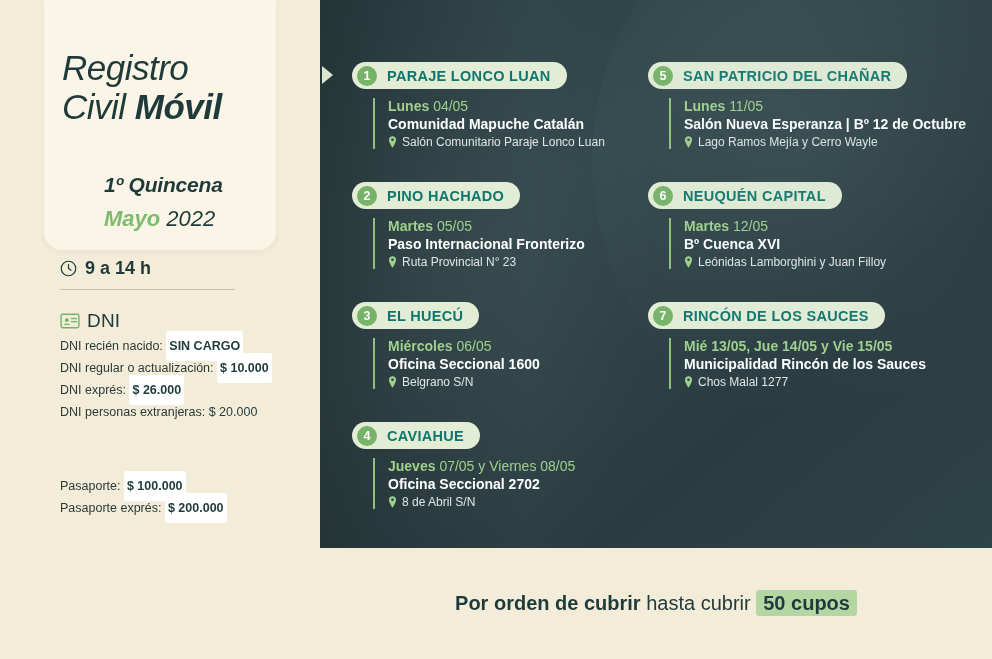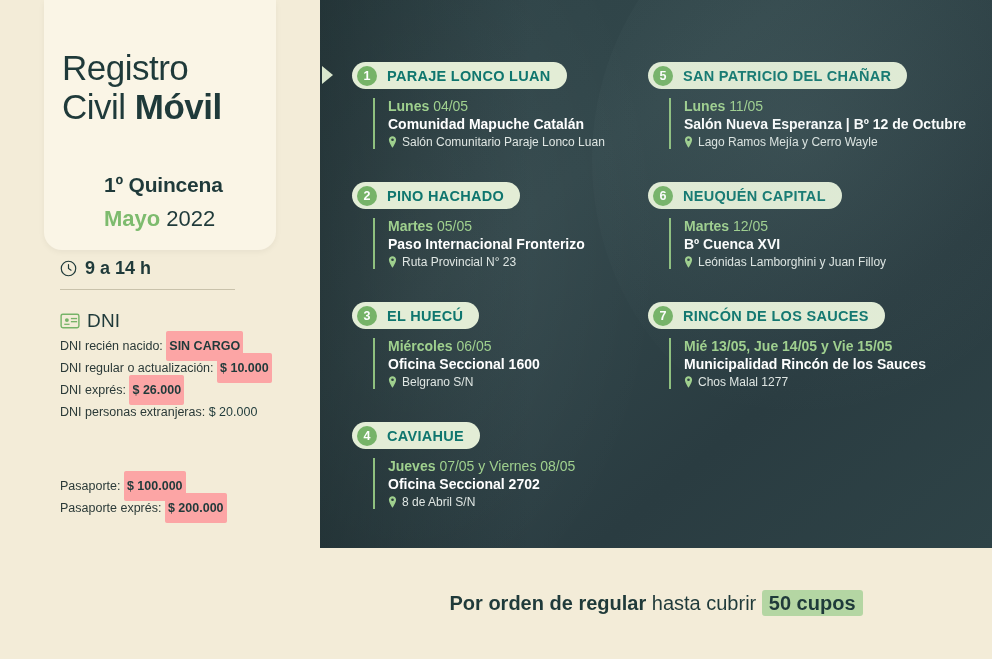--- a/index.html
+++ b/index.html
@@ -20,6 +20,7 @@
     position: absolute; left: 44px; top: 0; width: 232px; height: 250px;
     background: #faf5e6; border-radius: 0 0 18px 18px;
     box-shadow: 0 2px 6px rgba(0,0,0,0.05);
+    font-style: italic;
   }
   .title-main {
     position: absolute; left: 18px; top: 48px; width: 210px;

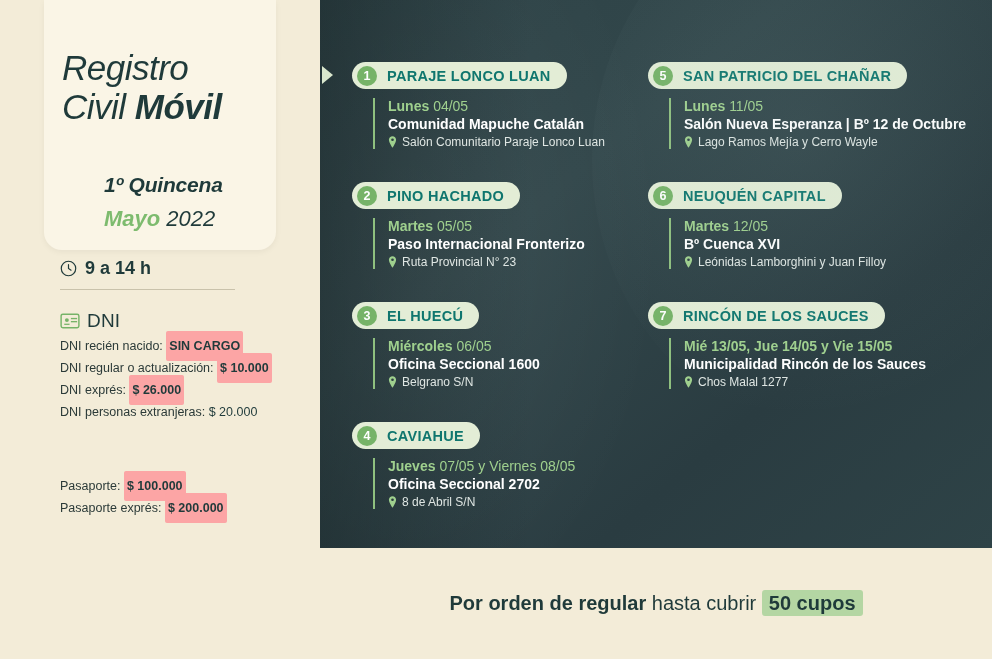--- a/index.html
+++ b/index.html
@@ -53,7 +53,7 @@
 
   .line { position: absolute; font-size: 12.5px; color: #2b3a38; white-space: nowrap; }
   .line .hl {
-    background: #fca5a5; padding: 8px 3px; border-radius: 2px; font-weight: 700; color: #1f3a3a;
+    background: #ffffff; padding: 8px 3px; border-radius: 2px; font-weight: 700; color: #1f3a3a;
   }
   .line .amt { font-weight: 400; color: #1f3a3a; }
 

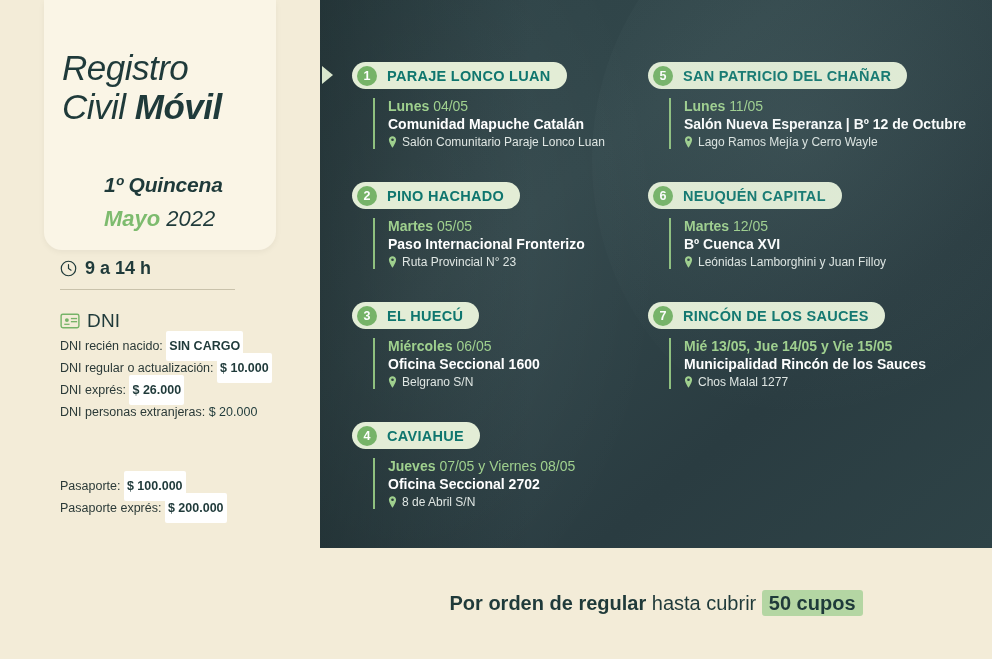--- a/index.html
+++ b/index.html
@@ -306,7 +306,7 @@
 
   <div class="bottom">
     <div class="bottom-text">
-      <b>Por orden de regular</b><span> hasta cubrir </span><span class="cupos">50 cupos</span>
+      <b>Por orden de cubrir</b><span> hasta cubrir </span><span class="cupos">50 cupos</span>
     </div>
   </div>
 </div>

